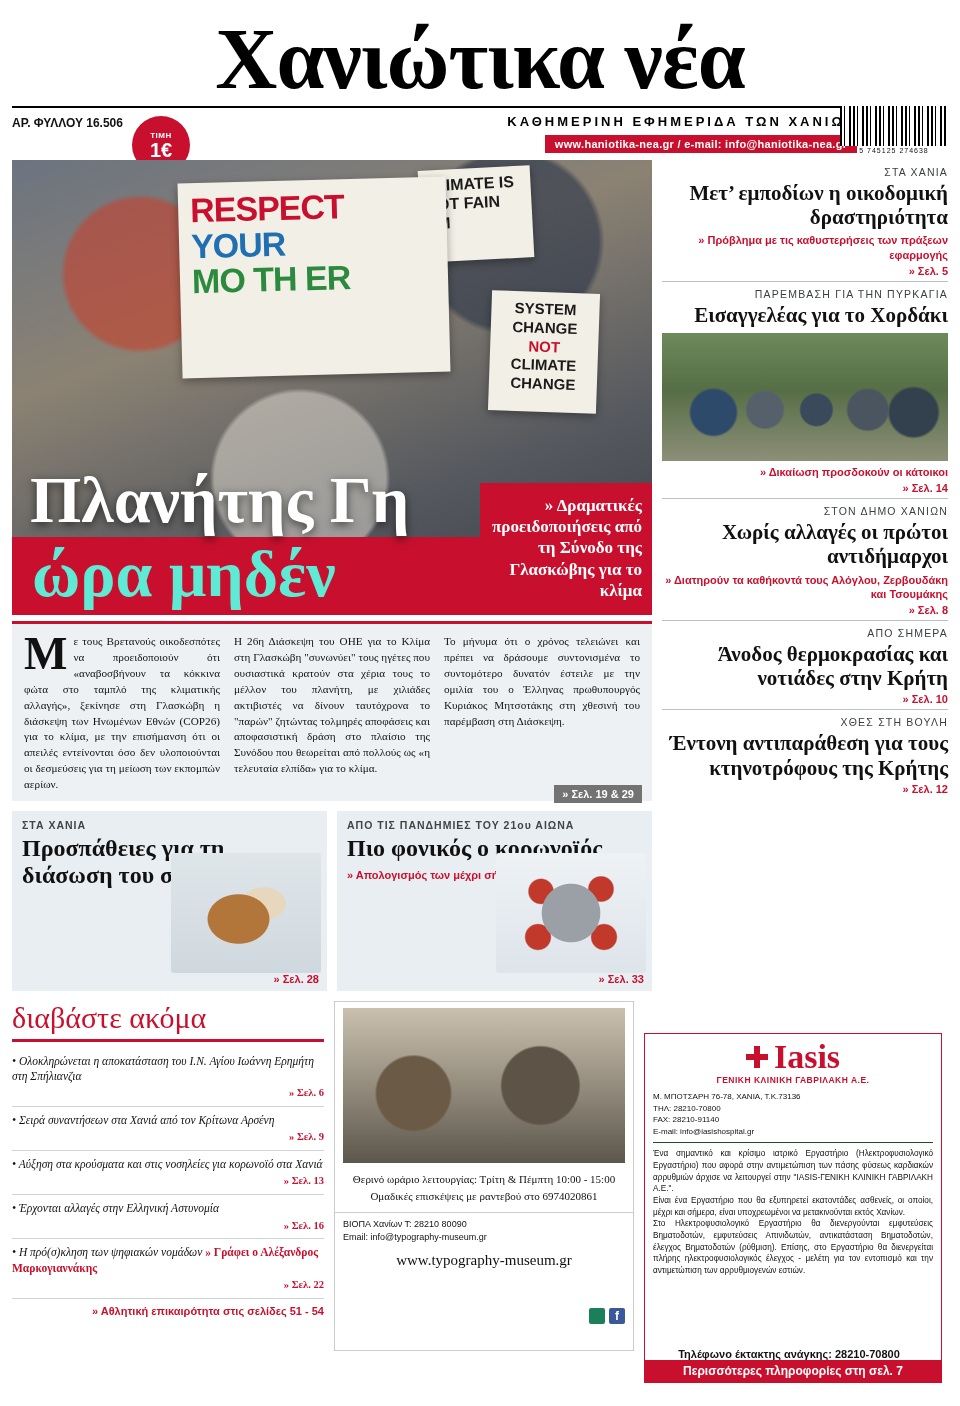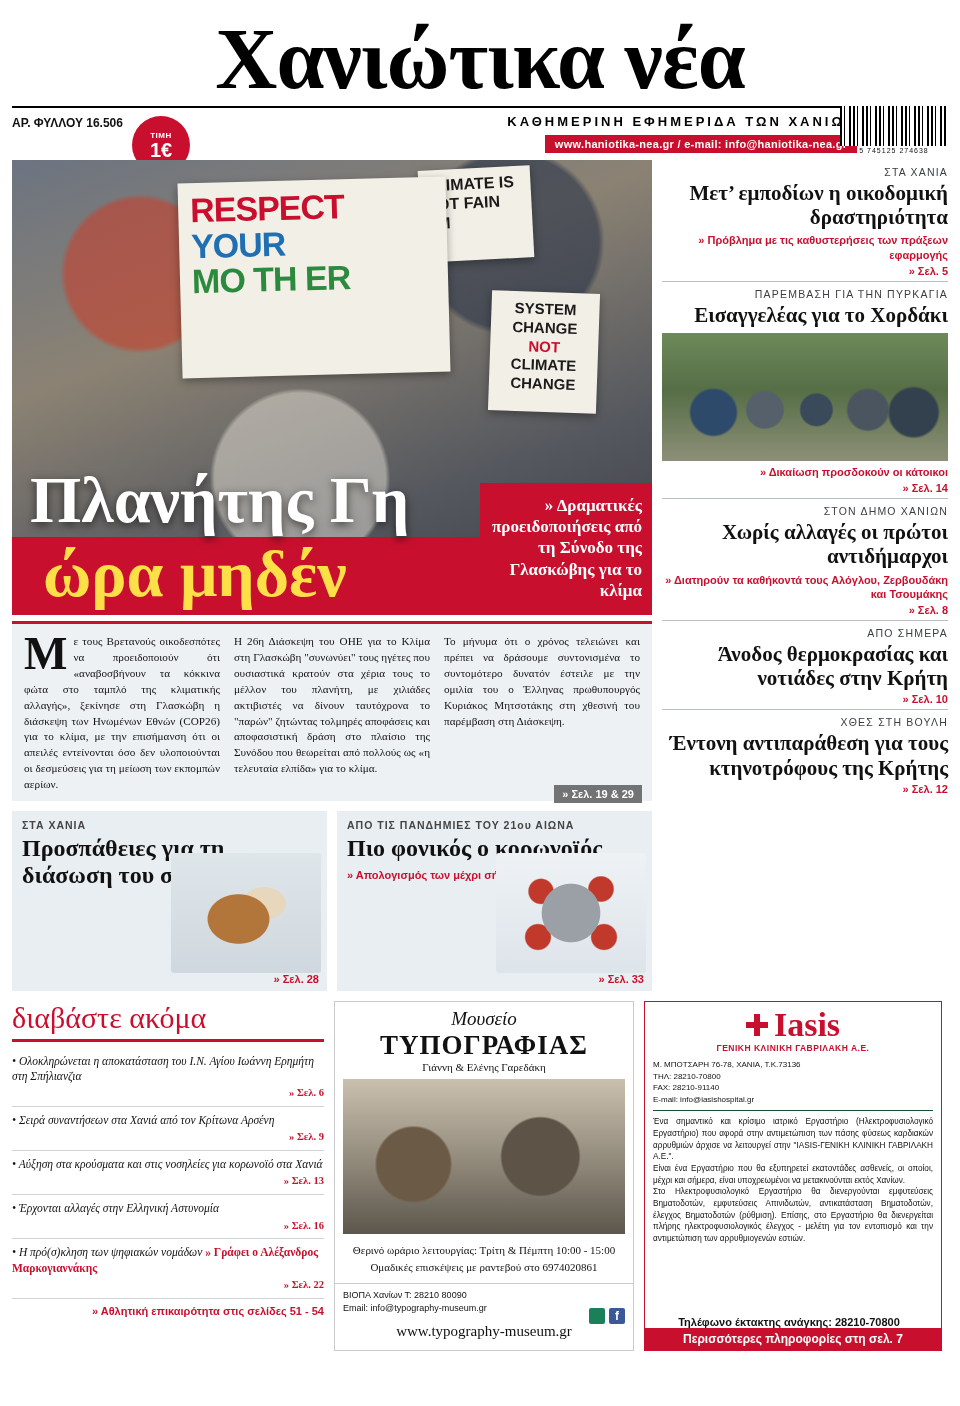--- a/index.html
+++ b/index.html
@@ -97,8 +97,8 @@
   }
   .hero-head .l2wrap { background:#c8102e; padding:4px 0 8px 0; }
   .hero-head .l2 {
-    color:#fde047; font-family:"Liberation Serif", serif; font-weight:700;
-    font-size:66px; line-height:1; padding-left:31px;
+    color:#5eead4; font-family:"Liberation Serif", serif; font-weight:700;
+    font-size:66px; line-height:1; padding-left:20px;
   }
   .hero-kicker {
     position:absolute; right:0; bottom:0; width:172px; background:#c8102e; color:#fff;

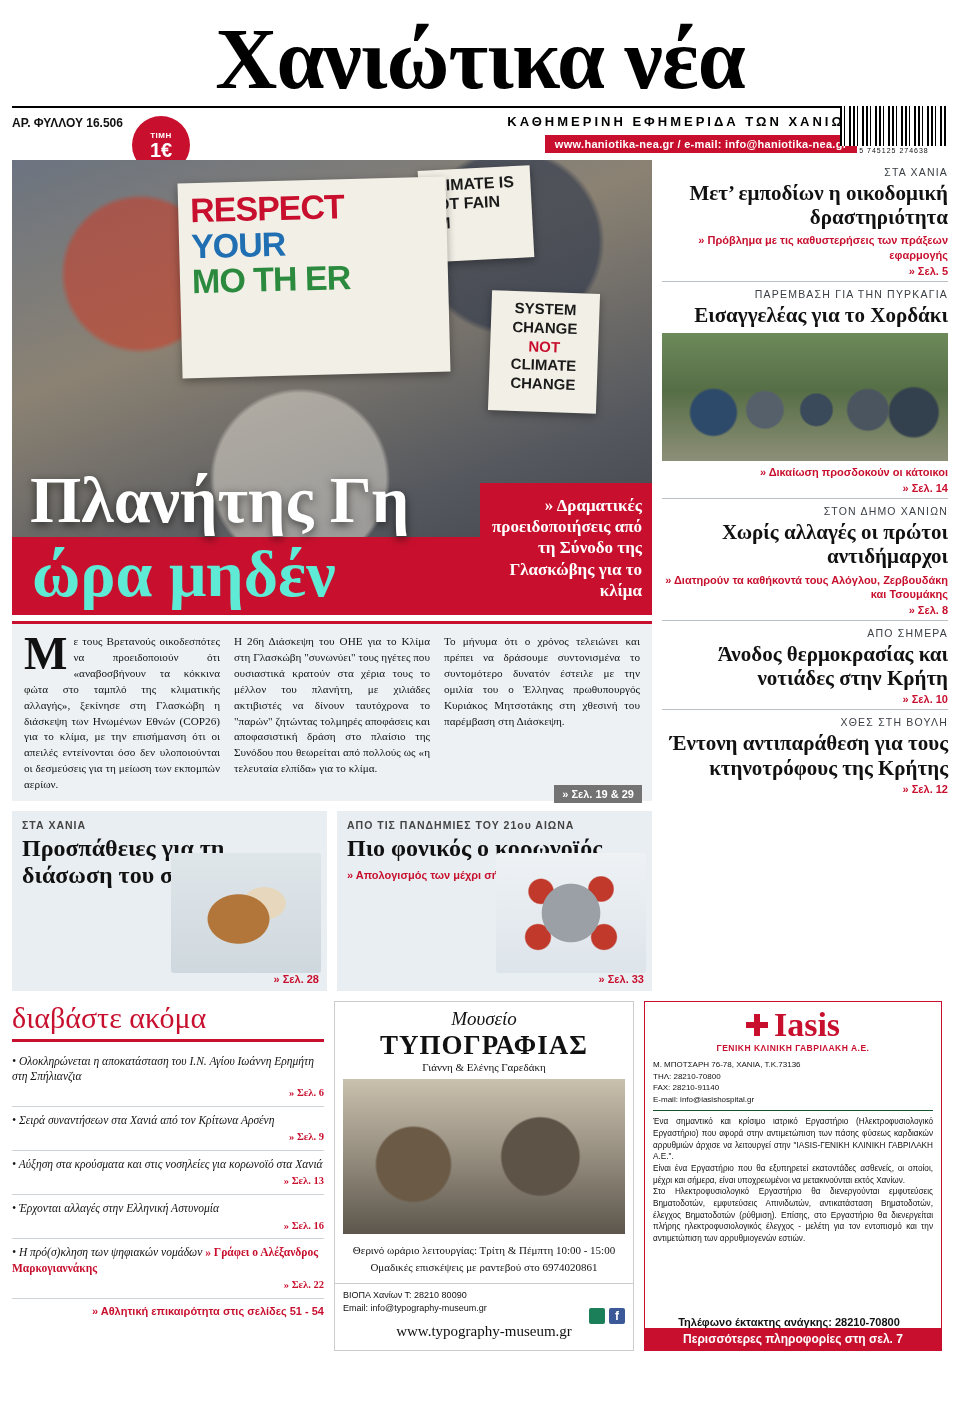--- a/index.html
+++ b/index.html
@@ -373,11 +373,6 @@
 
     <div class="bm">
       <div class="ad-mid">
-        <div class="logo">
-          <div class="scr">Μουσείο</div>
-          <div class="big">ΤΥΠΟΓΡΑΦΙΑΣ</div>
-          <div class="small">Γιάννη &amp; Ελένης Γαρεδάκη</div>
-        </div>
         <div class="ad-photo"></div>
         <div class="hours">
           <div>Θερινό ωράριο λειτουργίας: Τρίτη &amp; Πέμπτη 10:00 - 15:00</div>

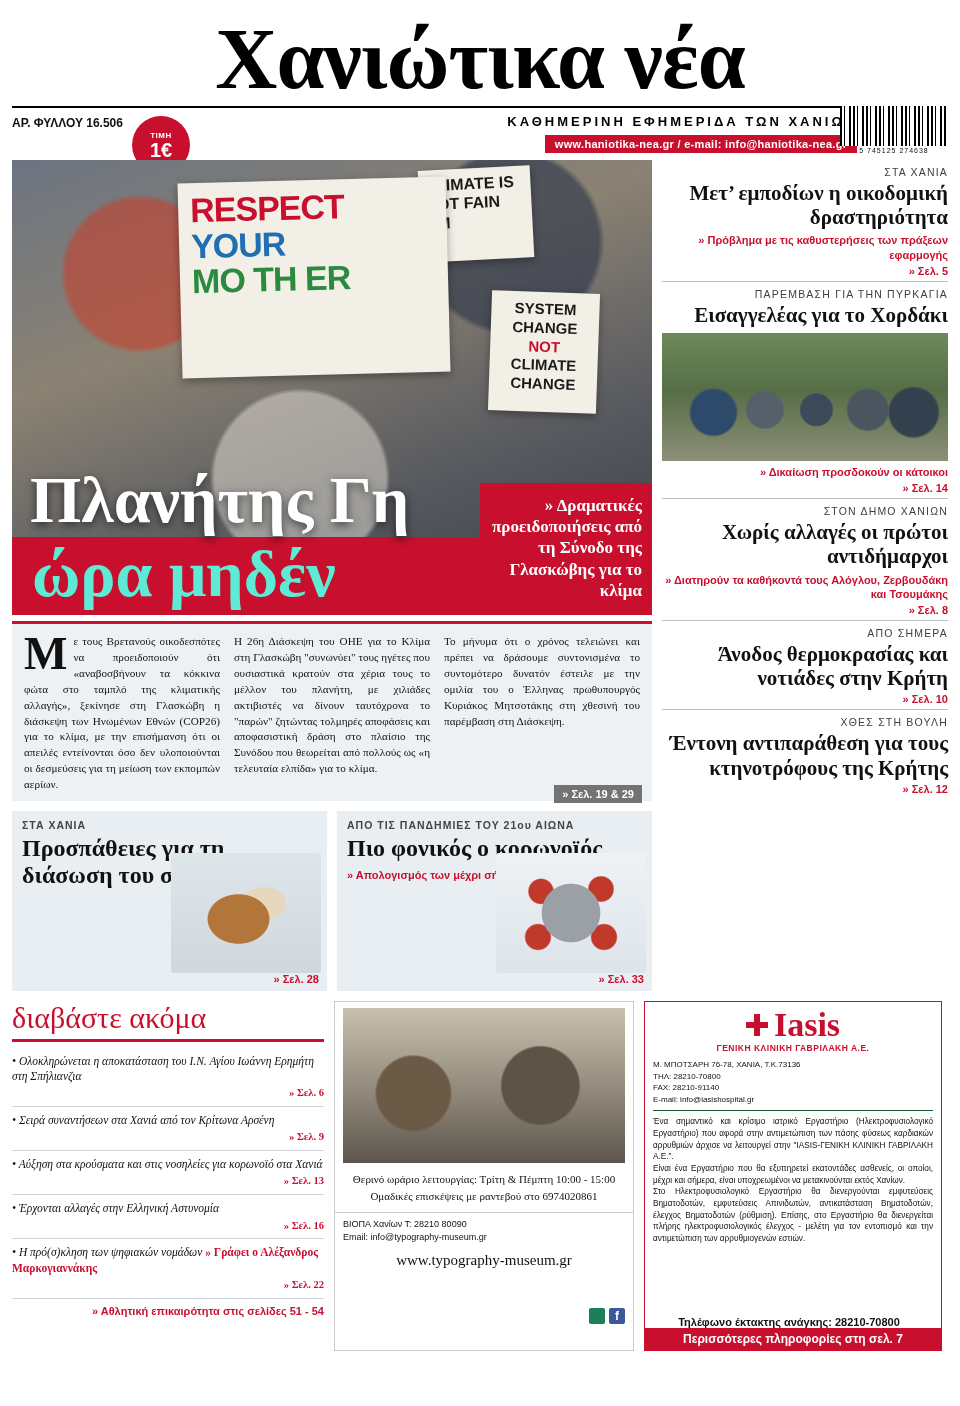--- a/index.html
+++ b/index.html
@@ -202,7 +202,7 @@
   .badge-sq { width:16px; height:16px; background:#1b7f5a; border-radius:2px; }
 
   
-  .ad-right { border:1px solid #c8102e; height:350px; position:relative; padding:6px 8px; }
+  .ad-right { border:1px solid #c8102e; height:350px; position:relative; padding:6px 8px;margin-top:32px; }
   .iasis { display:flex; align-items:center; justify-content:center; gap:6px; }
   .cross { width:22px; height:22px; position:relative; }
   .cross:before, .cross:after { content:""; position:absolute; background:#c8102e; }

